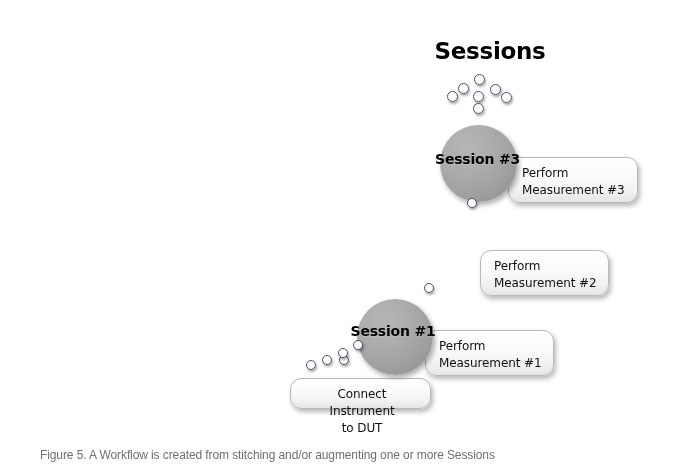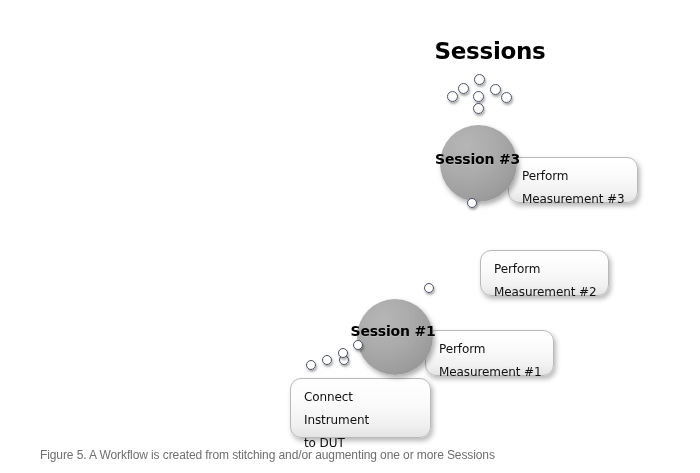--- a/index.html
+++ b/index.html
@@ -95,7 +95,7 @@
   .callout-text {
     font-family: "DejaVu Sans", sans-serif;
     font-size: 12px;
-    line-height: 23px;
+    line-height: 17px;
     color: #111111;
     white-space: pre-line;
     letter-spacing: -0.1px;

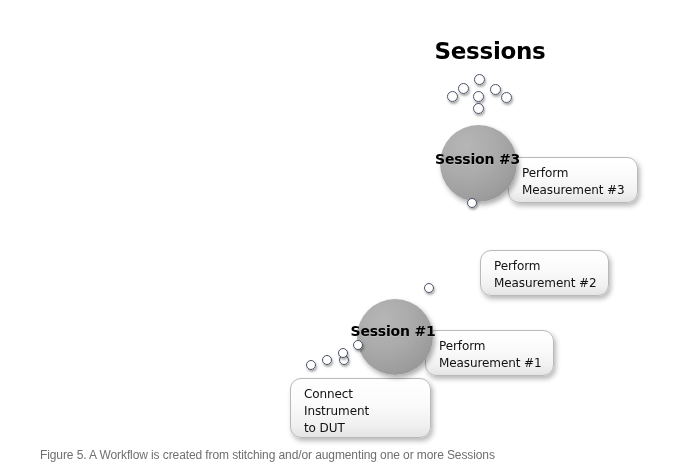--- a/index.html
+++ b/index.html
@@ -104,7 +104,7 @@
   #callout-session3   { left: 508px; top: 157px; width: 130px; height: 46px; }
   #callout-session2   { left: 480px; top: 250px; width: 129px; height: 46px; }
   #callout-session1   { left: 425px; top: 330px; width: 129px; height: 46px; }
-  #callout-connection { left: 290px; top: 378px; width: 141px; height: 60px; }
+  #callout-connection { left: 290px; top: 378px; width: 141px; height: 31px; text-align: center; }
 
   
   .mini-circle {

